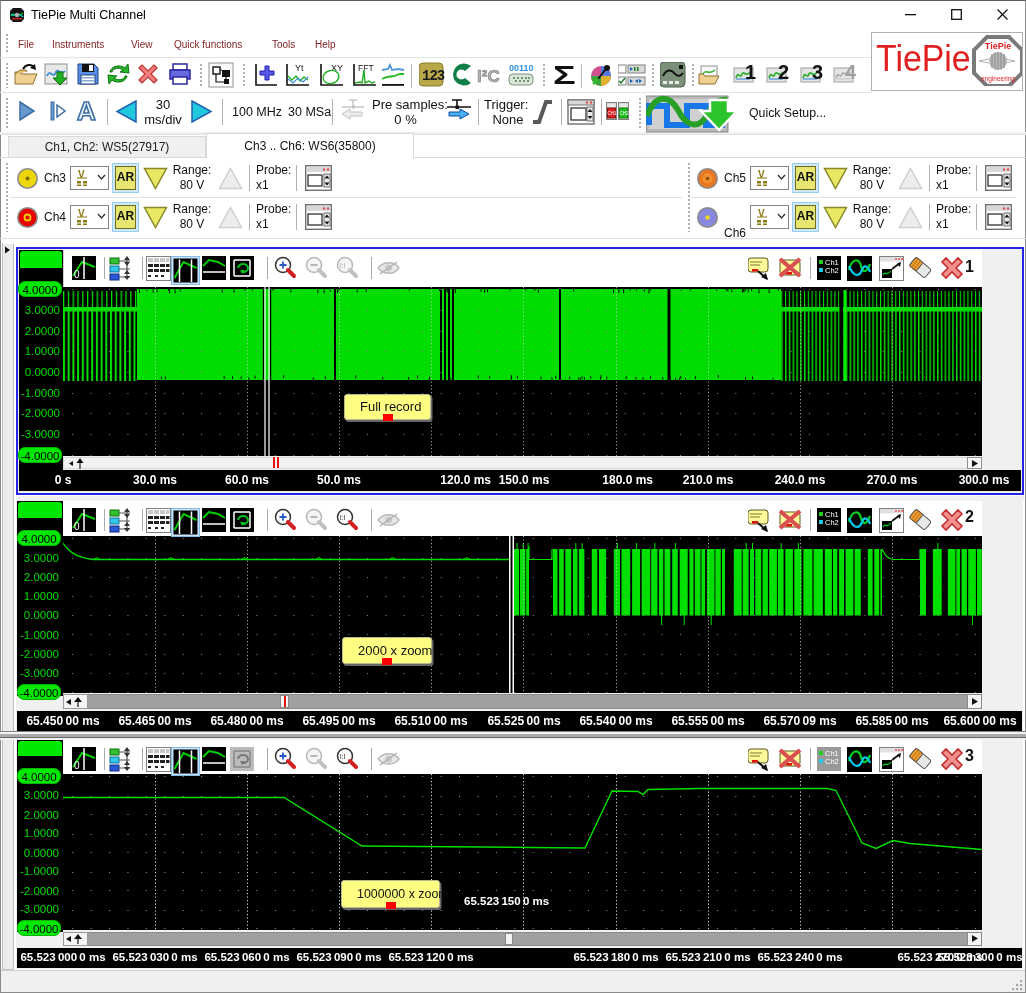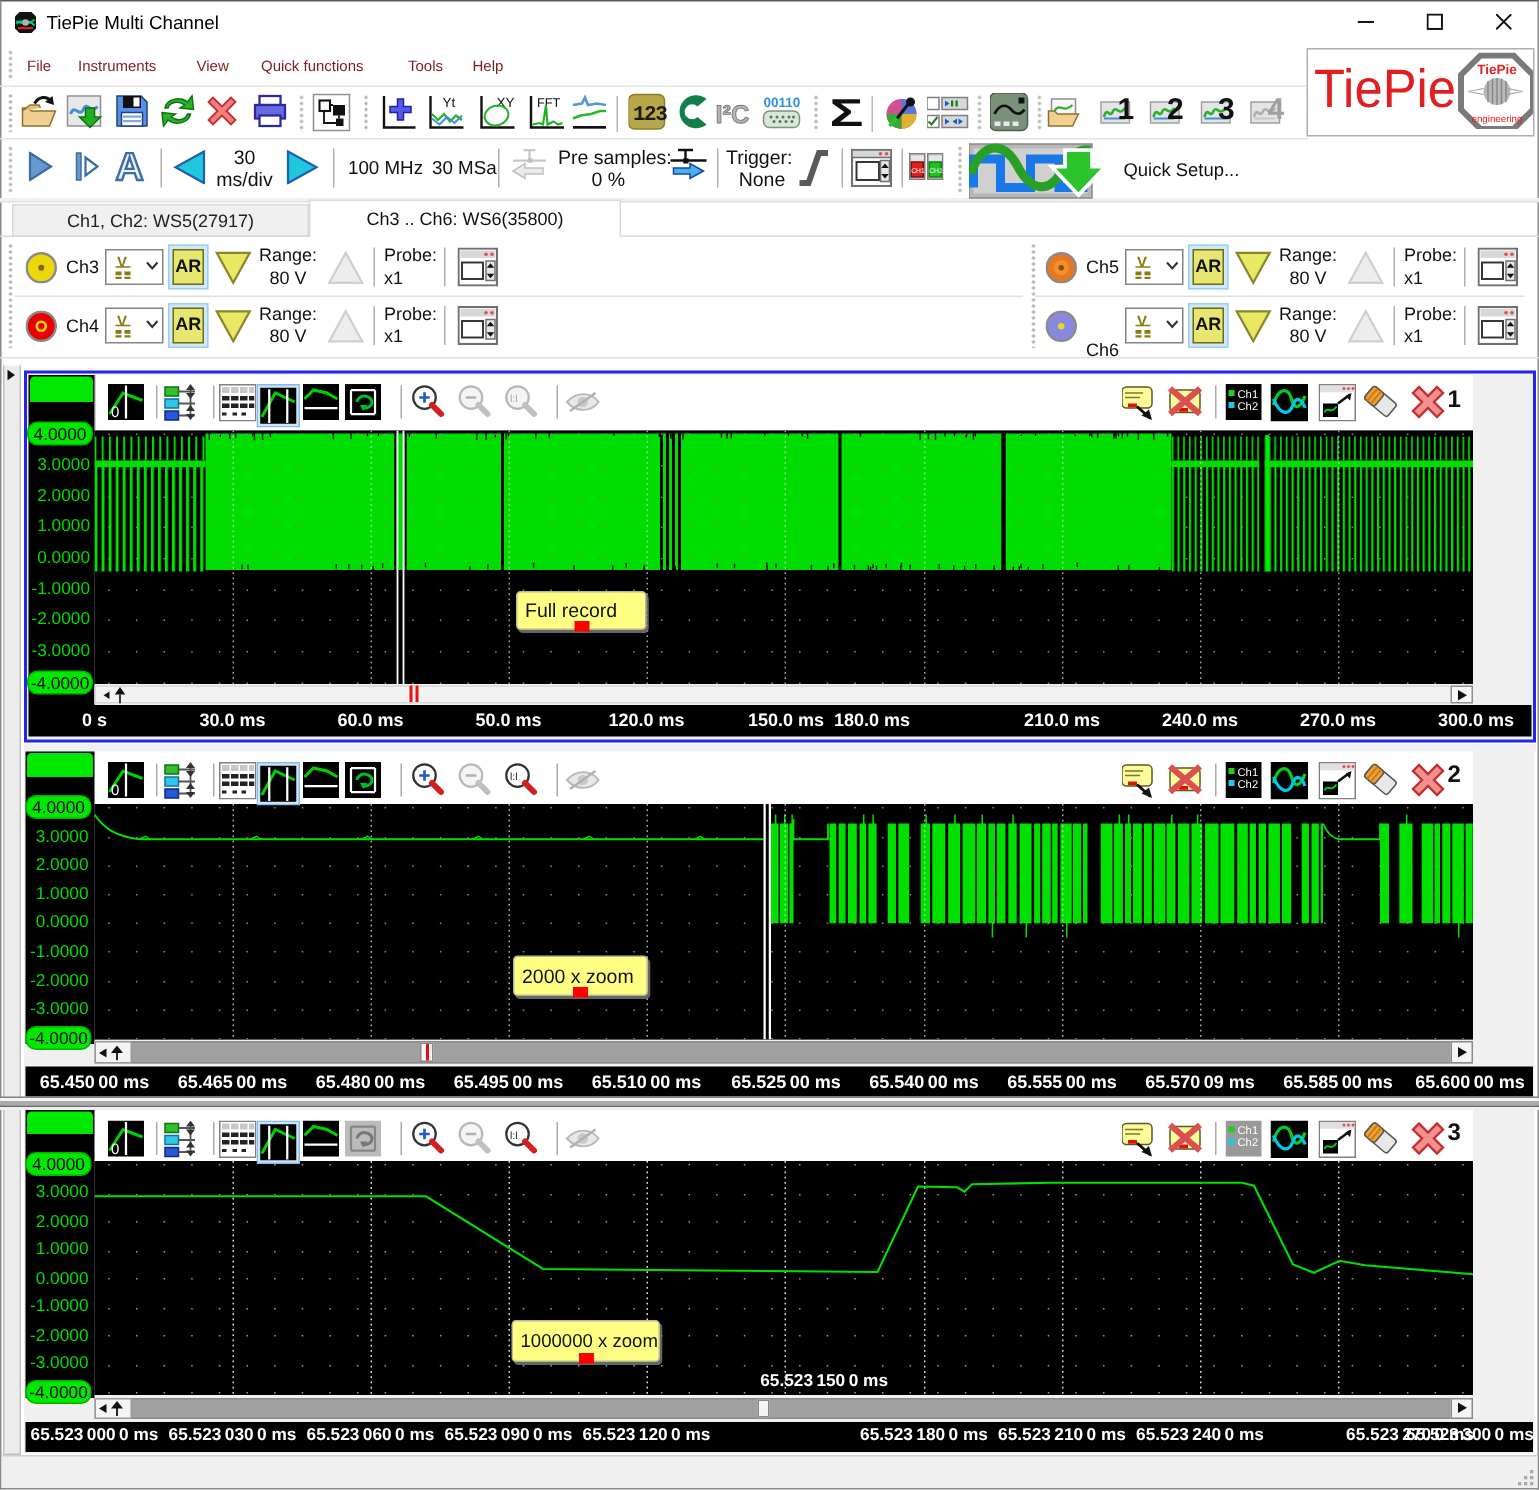--- a/index.html
+++ b/index.html
@@ -13,7 +13,7 @@
  height:16px;line-height:16px;border:1px solid #00b400}
 .xlab{font-size:12px;font-weight:bold;color:#fff;white-space:nowrap}
 .tip{background:#feff82;border:1px solid #b8b894;border-radius:3px;font-size:13px;color:#111;white-space:nowrap;
- box-shadow:1.5px 2px 0 rgba(120,120,120,.85);padding-left:5px}
+ box-shadow:1.5px 2px 0 rgba(120,120,120,.85);padding-left:15px}
 </style></head>
 <body>
 <div class="a" style="left:0;top:0;width:1026px;height:993px;background:#fff;border:1px solid #8a8a8a;border-top:1px solid #5a5a5a"></div>

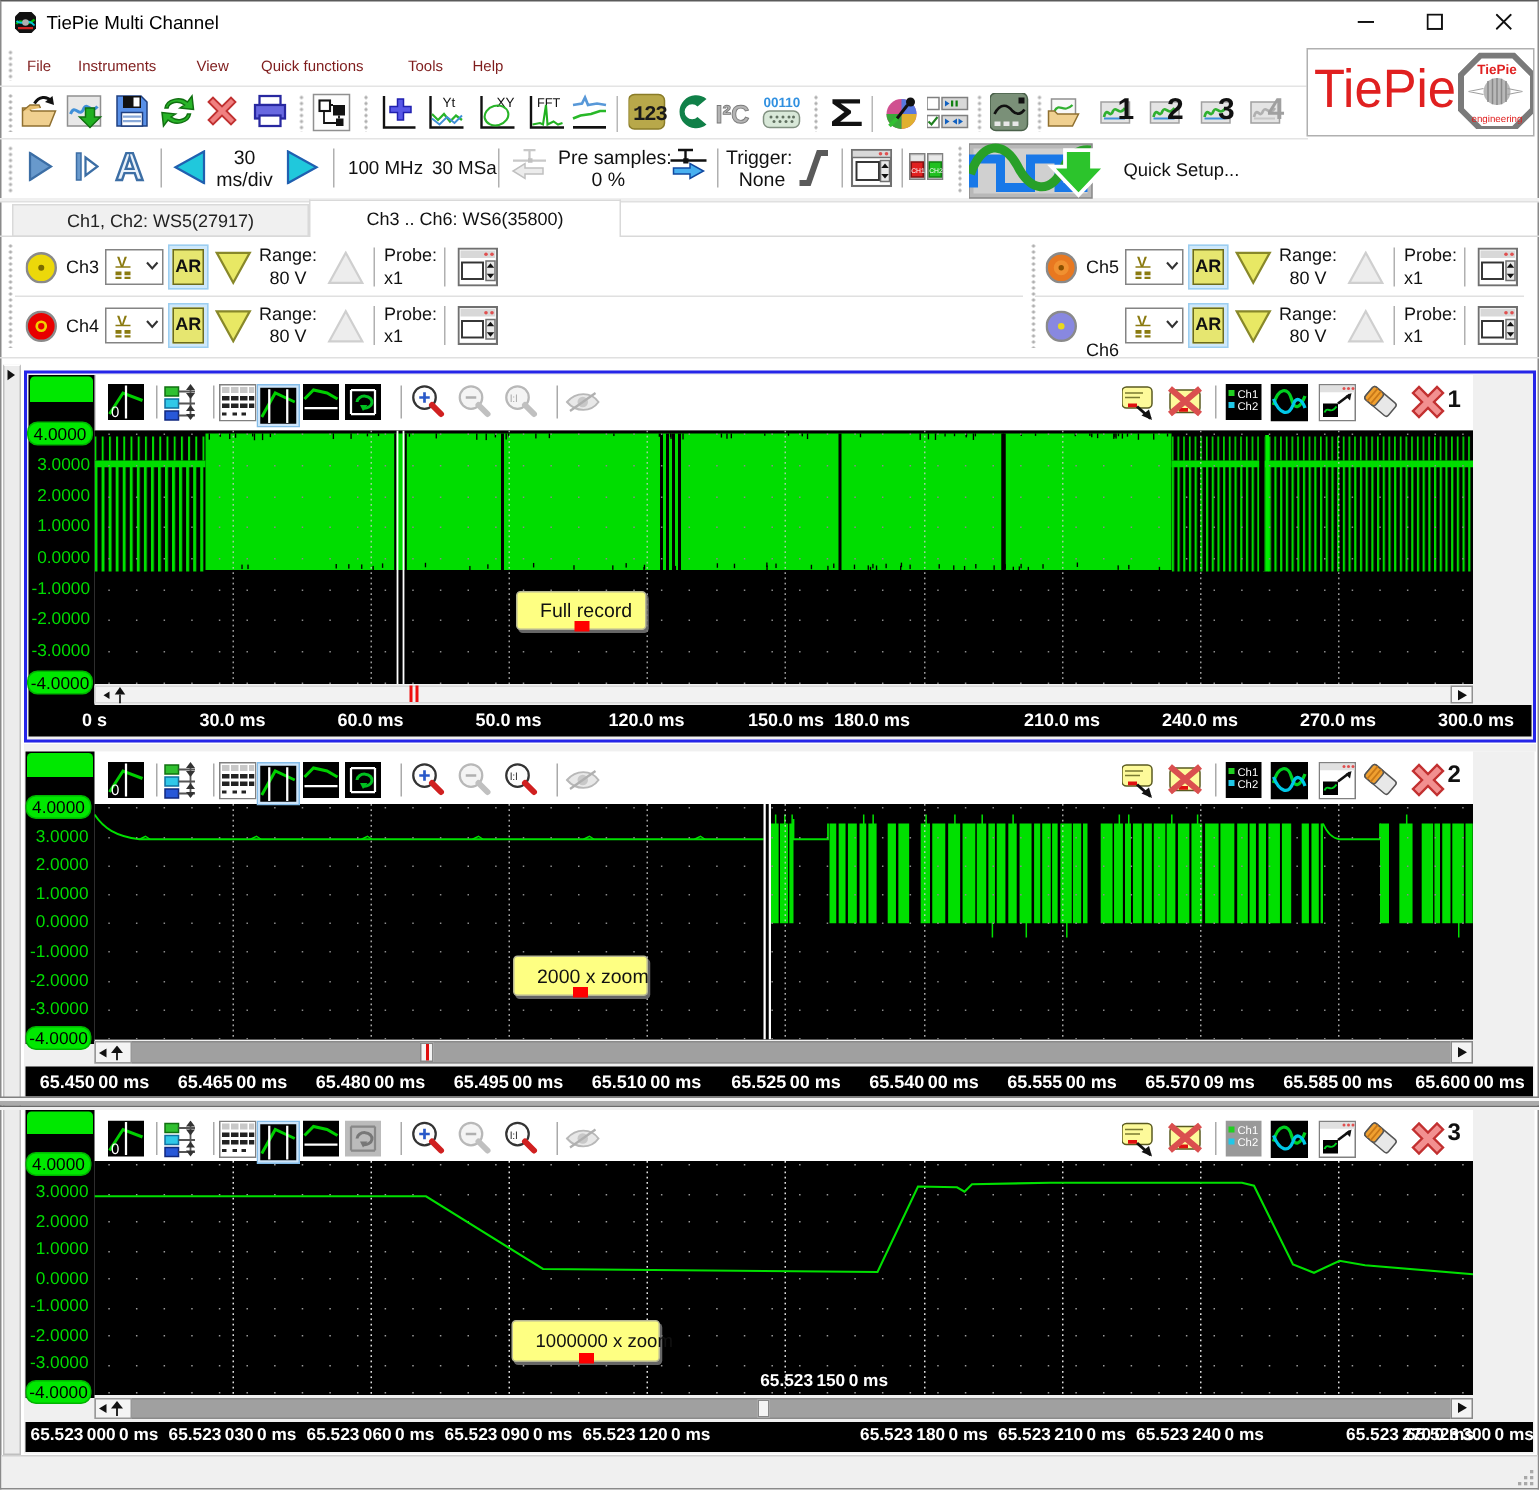--- a/index.html
+++ b/index.html
@@ -671,7 +671,7 @@
 <div class="a xlab" style="left:95px;top:473px;width:120px;text-align:center">30.0 ms</div>
 <div class="a xlab" style="left:187px;top:473px;width:120px;text-align:center">60.0 ms</div>
 <div class="a xlab" style="left:279px;top:473px;width:120px;text-align:center">50.0 ms</div>
-<div class="a xlab" style="left:371px;top:473px;width:120px;text-align:center">120.0 ms</div>
+<div class="a xlab" style="left:371px;top:473px;width:120px;text-align:right">120.0 ms</div>
 <div class="a xlab" style="left:464px;top:473px;width:120px;text-align:center">150.0 ms</div>
 <div class="a xlab" style="left:556px;top:473px;width:120px;text-align:left">180.0 ms</div>
 <div class="a xlab" style="left:648px;top:473px;width:120px;text-align:center">210.0 ms</div>

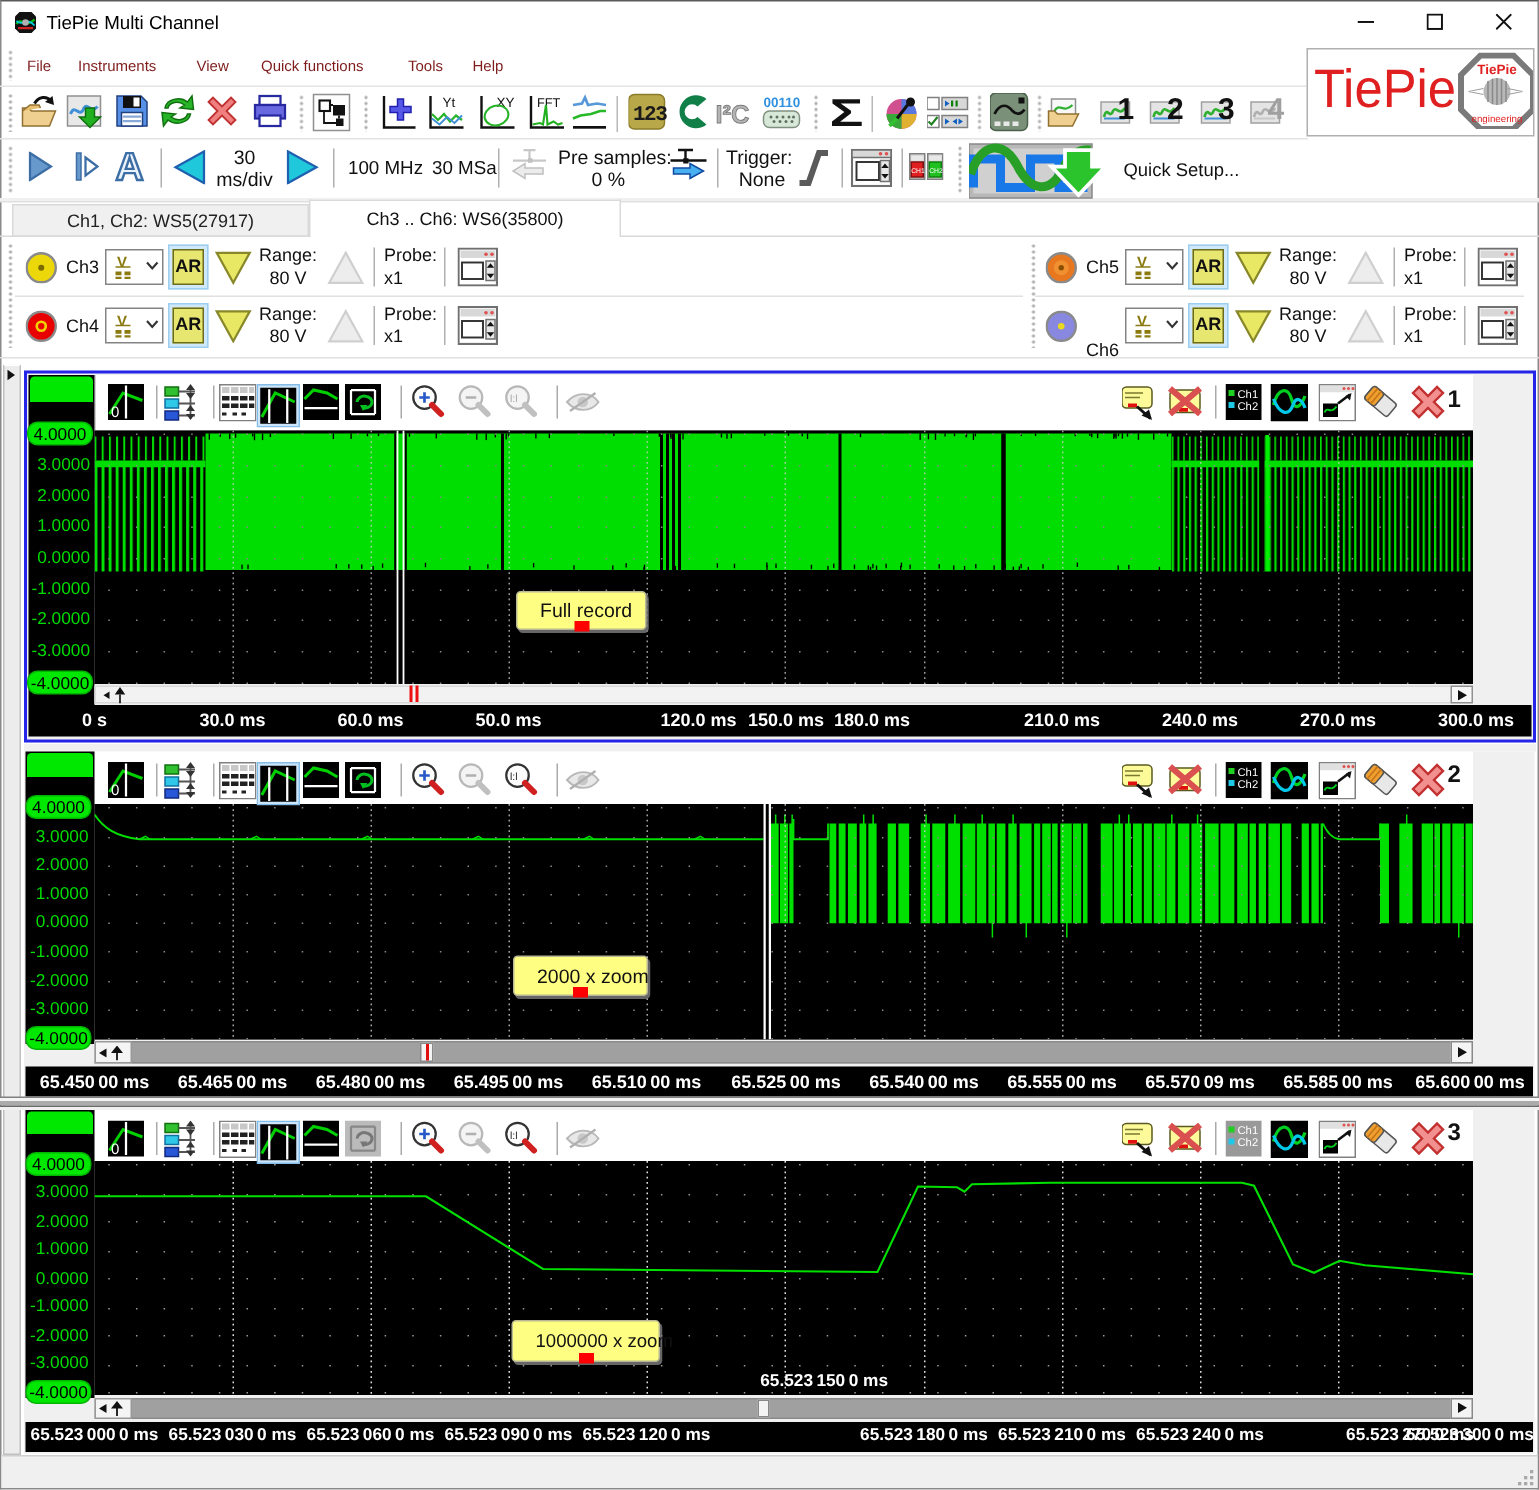--- a/index.html
+++ b/index.html
@@ -673,7 +673,7 @@
 <div class="a xlab" style="left:279px;top:473px;width:120px;text-align:center">50.0 ms</div>
 <div class="a xlab" style="left:371px;top:473px;width:120px;text-align:right">120.0 ms</div>
 <div class="a xlab" style="left:464px;top:473px;width:120px;text-align:center">150.0 ms</div>
-<div class="a xlab" style="left:556px;top:473px;width:120px;text-align:left">180.0 ms</div>
+<div class="a xlab" style="left:533px;top:473px;width:120px;text-align:right">180.0 ms</div>
 <div class="a xlab" style="left:648px;top:473px;width:120px;text-align:center">210.0 ms</div>
 <div class="a xlab" style="left:740px;top:473px;width:120px;text-align:center">240.0 ms</div>
 <div class="a xlab" style="left:832px;top:473px;width:120px;text-align:center">270.0 ms</div>

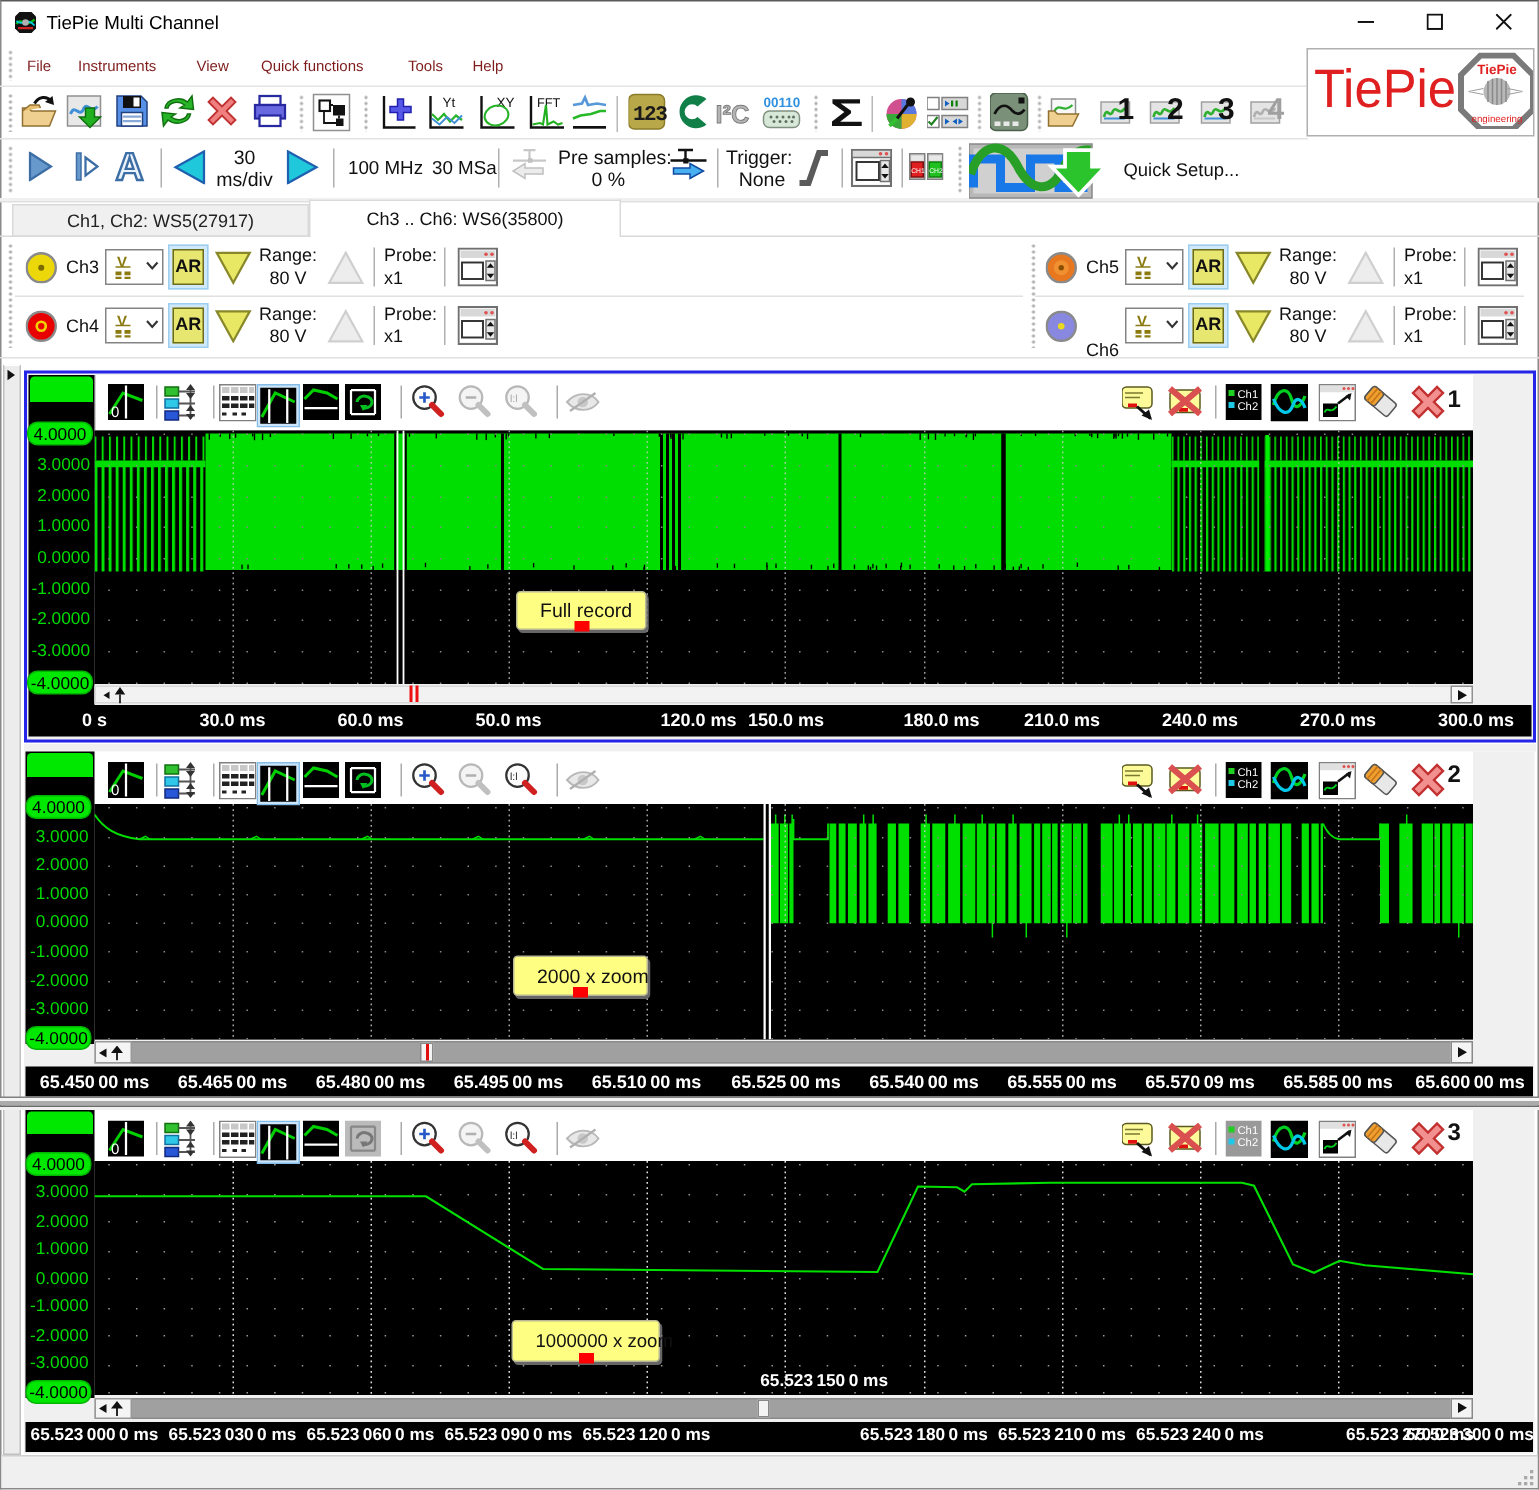--- a/index.html
+++ b/index.html
@@ -1130,7 +1130,7 @@
 <div class="a xlab" style="left:187px;top:951px;width:120px;text-align:center;font-size:11.5px">65.523 060 0 ms</div>
 <div class="a xlab" style="left:279px;top:951px;width:120px;text-align:center;font-size:11.5px">65.523 090 0 ms</div>
 <div class="a xlab" style="left:371px;top:951px;width:120px;text-align:center;font-size:11.5px">65.523 120 0 ms</div>
-<div class="a xlab" style="left:464px;top:915px;width:128px;text-align:right;font-size:11.5px">65.523 150 0 ms</div>
+<div class="a xlab" style="left:464px;top:895px;width:128px;text-align:left;font-size:11.5px">65.523 150 0 ms</div>
 <div class="a xlab" style="left:556px;top:951px;width:120px;text-align:center;font-size:11.5px">65.523 180 0 ms</div>
 <div class="a xlab" style="left:648px;top:951px;width:120px;text-align:center;font-size:11.5px">65.523 210 0 ms</div>
 <div class="a xlab" style="left:740px;top:951px;width:120px;text-align:center;font-size:11.5px">65.523 240 0 ms</div>

